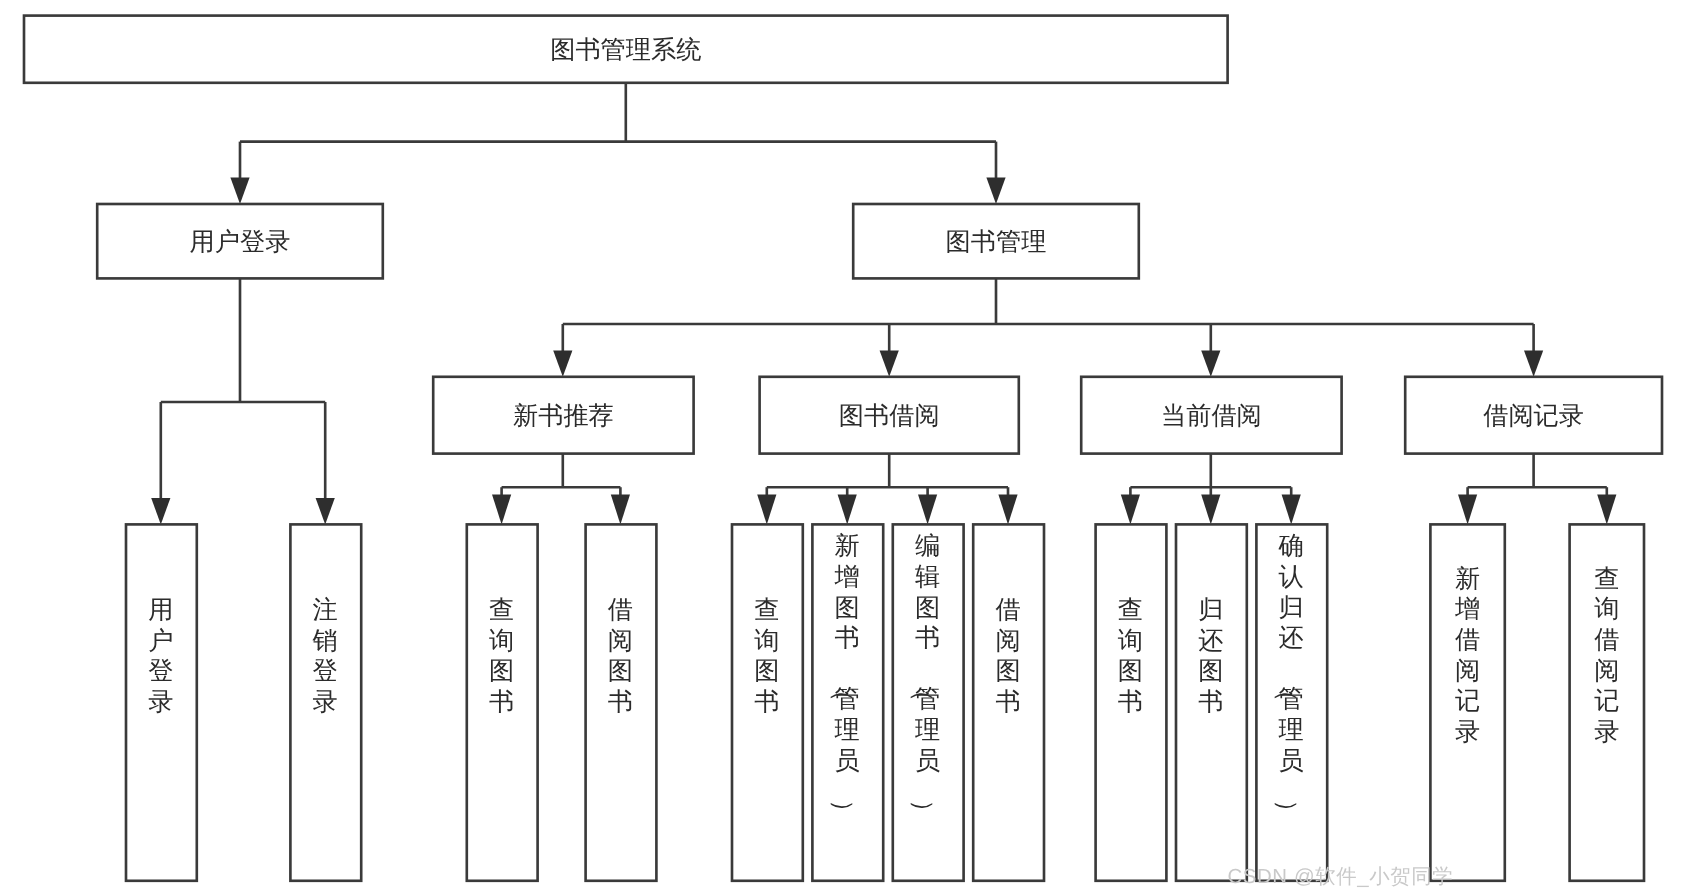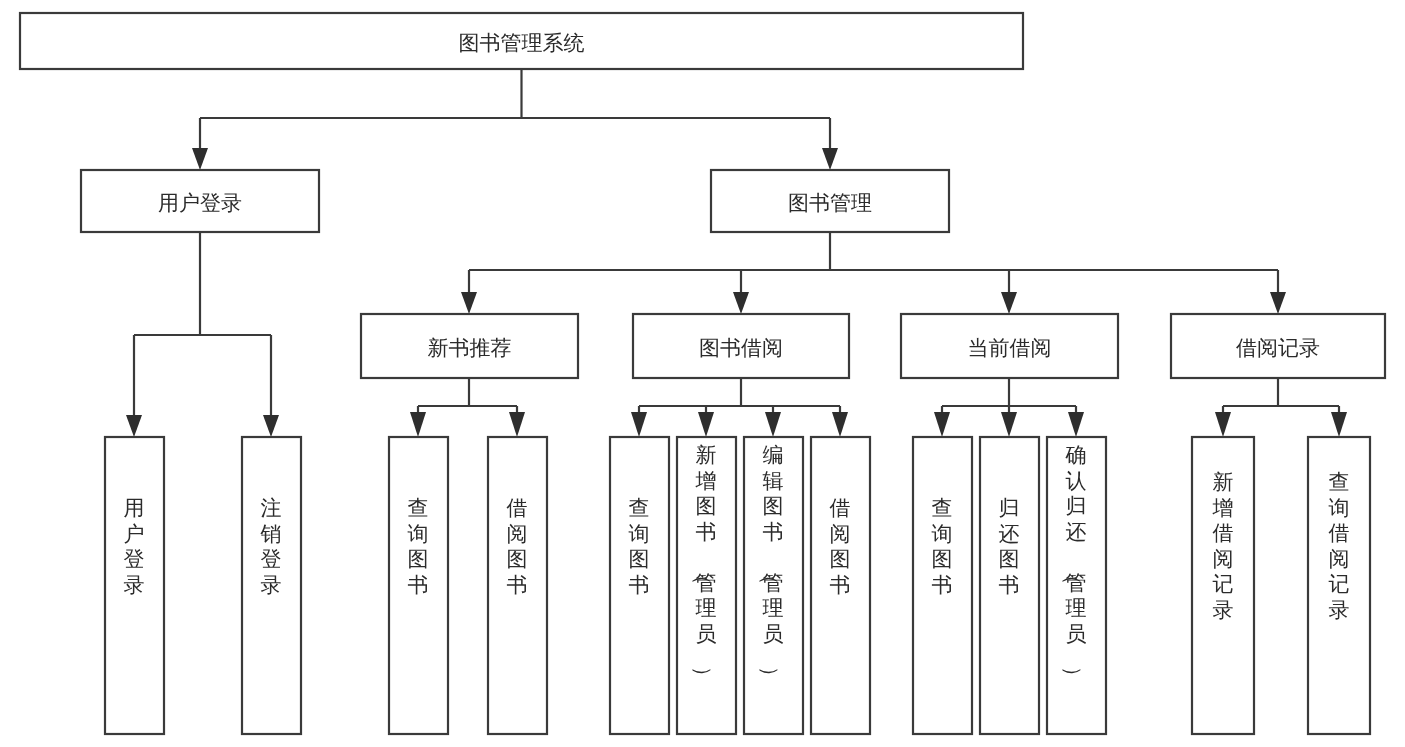--- a/index.html
+++ b/index.html
@@ -238,6 +238,7 @@
 
   </svg>
 
+  <div class="watermark-text">CSDN @软件_小贺同学</div>
 </div>
 
 </body></html>

